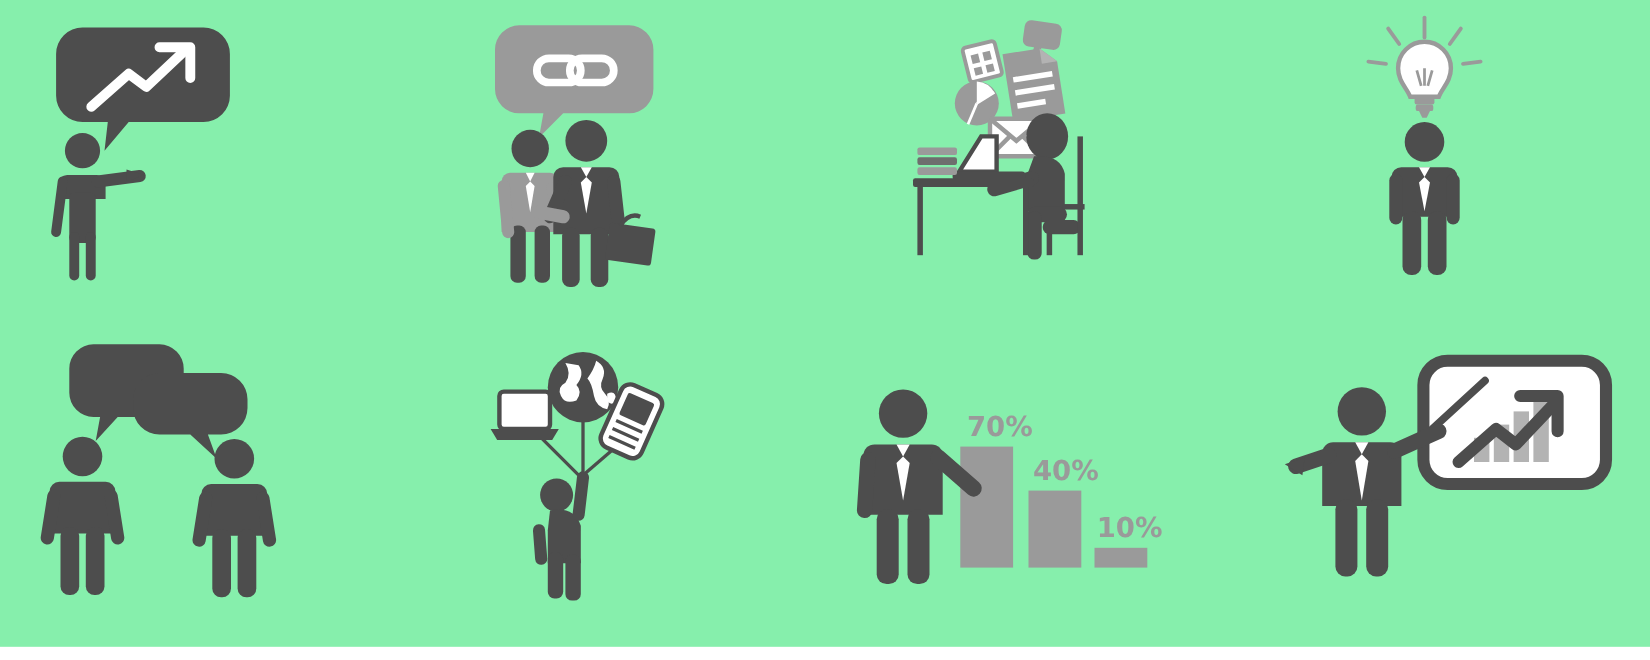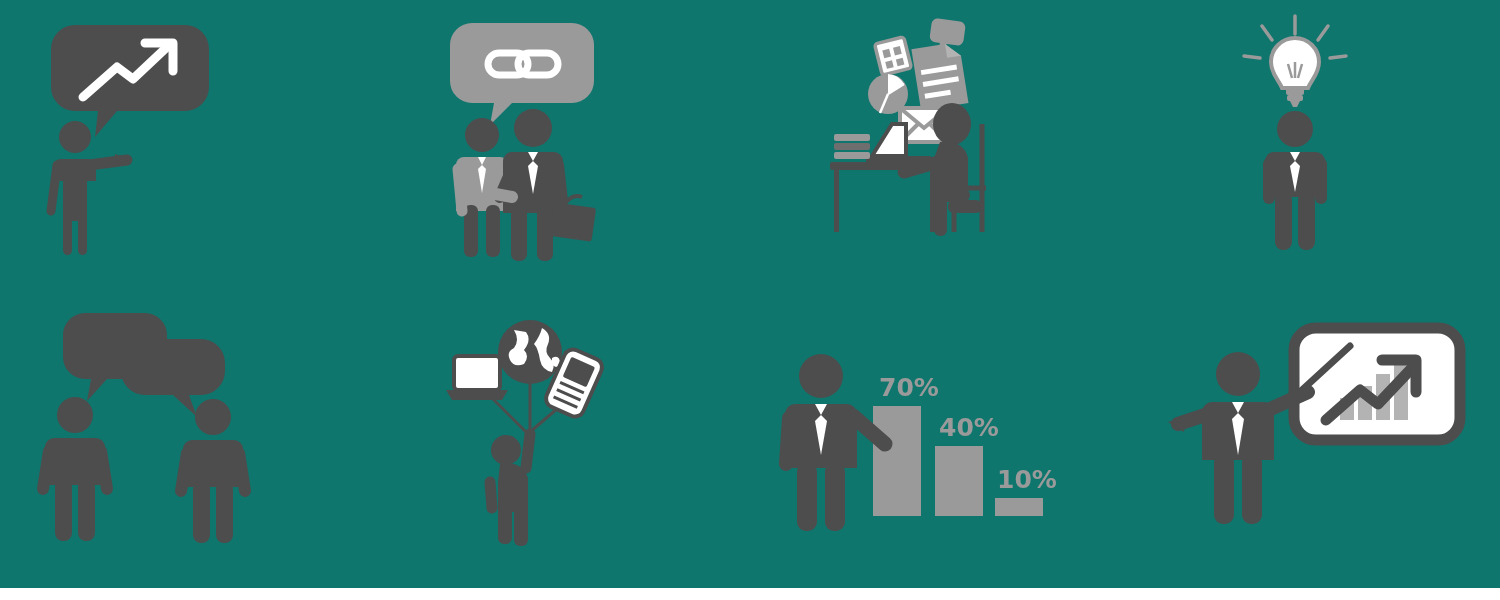--- a/index.html
+++ b/index.html
@@ -17,7 +17,7 @@
     position: relative;
     width: 1500px;
     height: 588px;
-    background: #0f766e;
+    background: #86efac;
   }
   .icon-cell {
     position: absolute;

